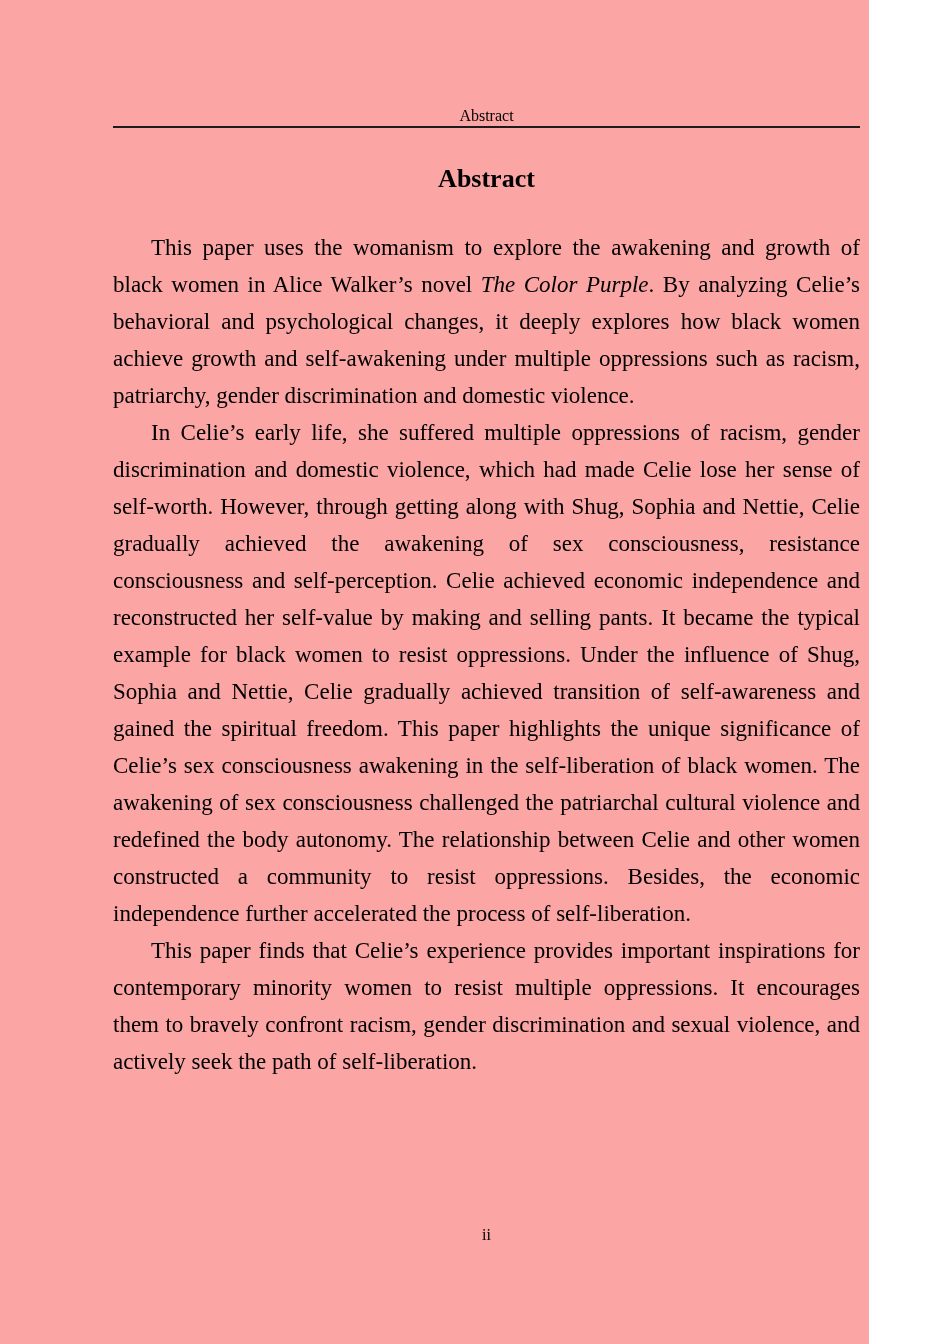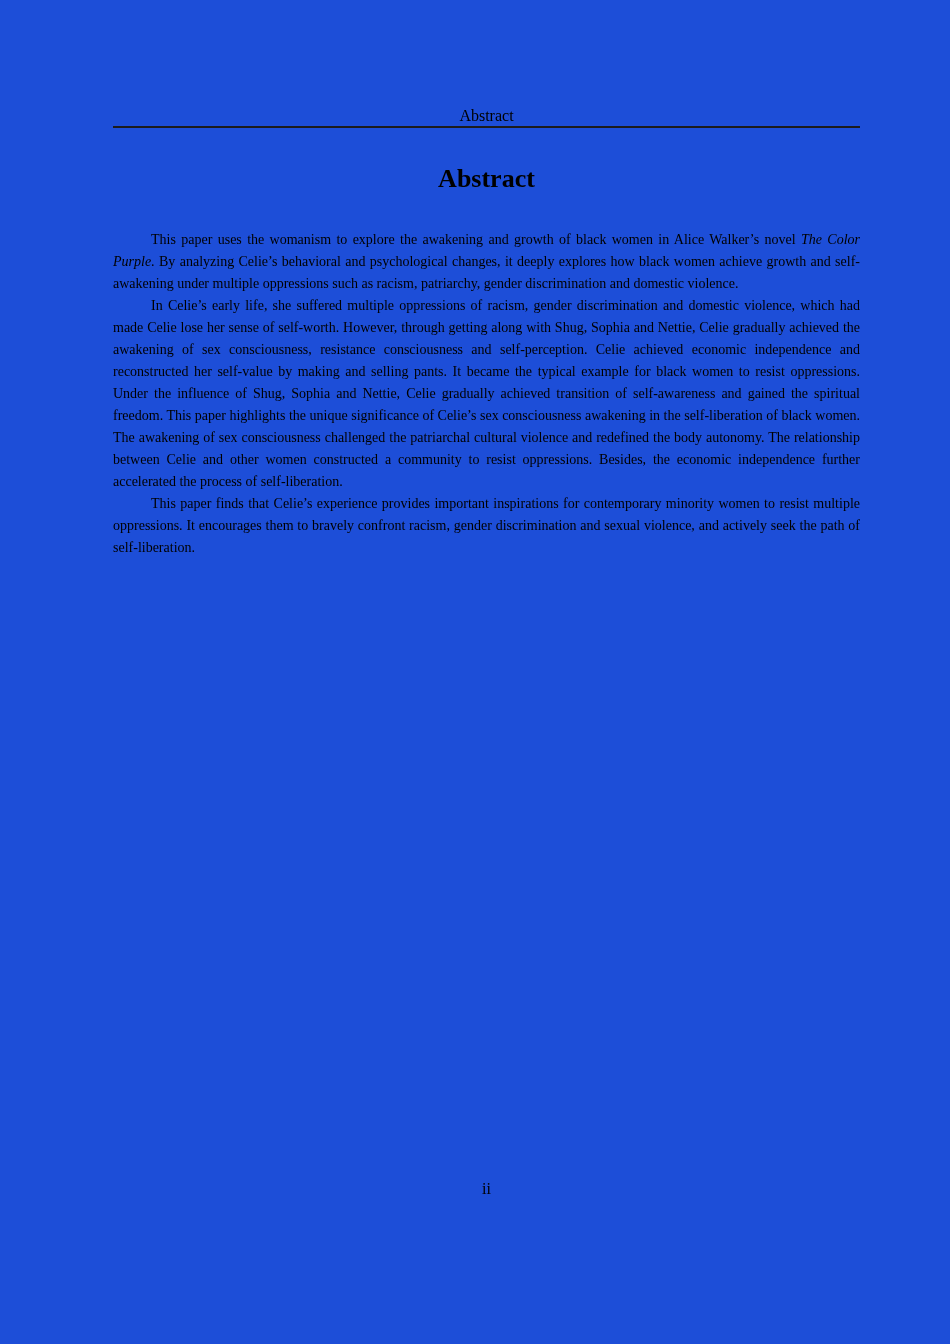--- a/index.html
+++ b/index.html
@@ -9,9 +9,9 @@
   }
   .page {
     position: relative;
-    width: 950px;
+    width: 869px;
     height: 1344px;
-    background: #1d4ed8;
+    background: #fca5a5;
     color: #000000;
     font-family: "Liberation Serif", serif;
     overflow: hidden;

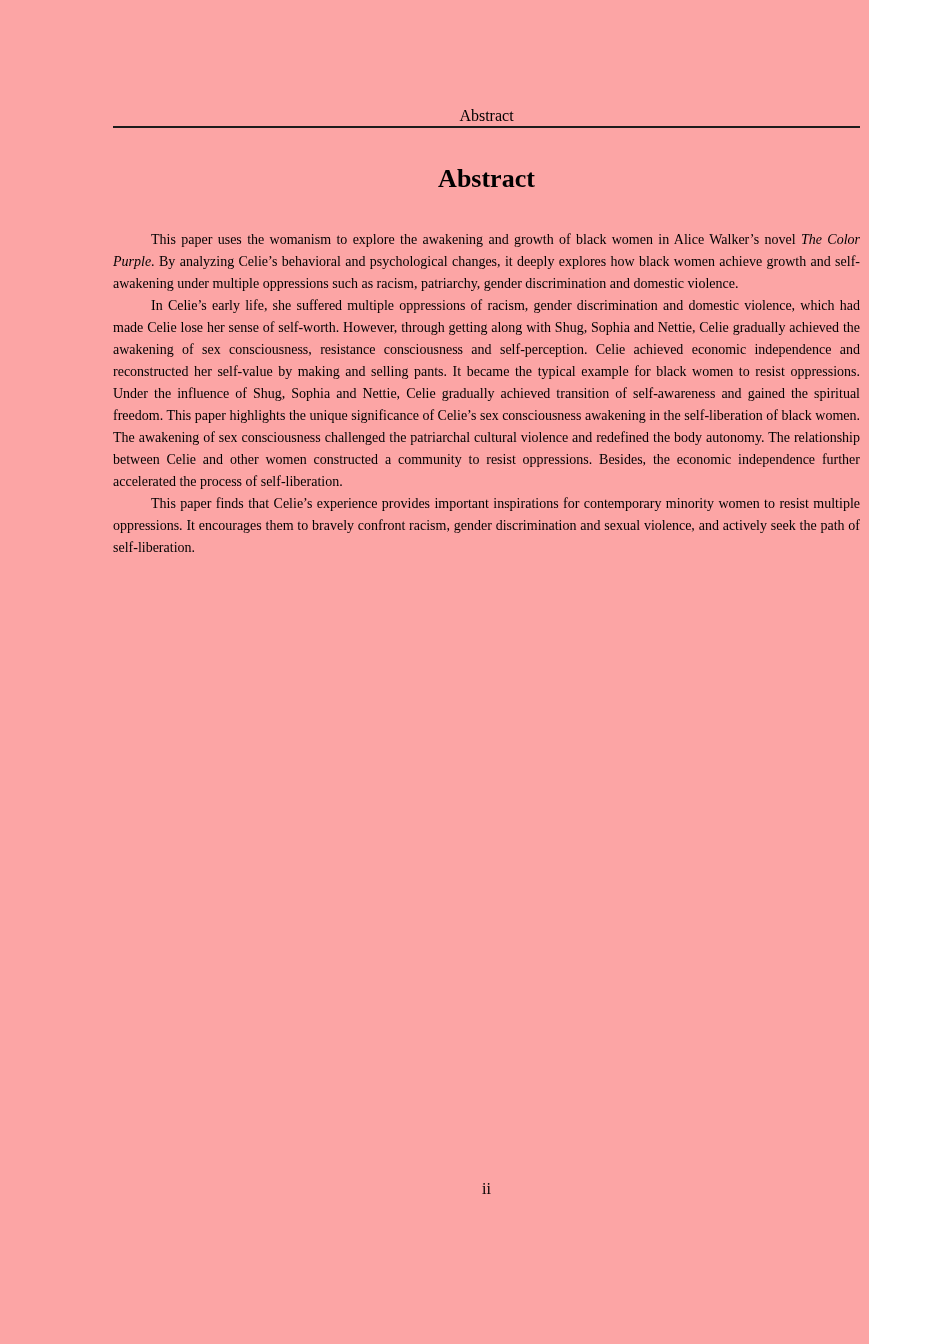--- a/index.html
+++ b/index.html
@@ -45,8 +45,8 @@
   }
   .body-text p {
     margin: 0;
-    font-size: 14px;
-    line-height: 22px;
+    font-size: 23px;
+    line-height: 37px;
     text-align: justify;
     text-indent: 38px;
   }

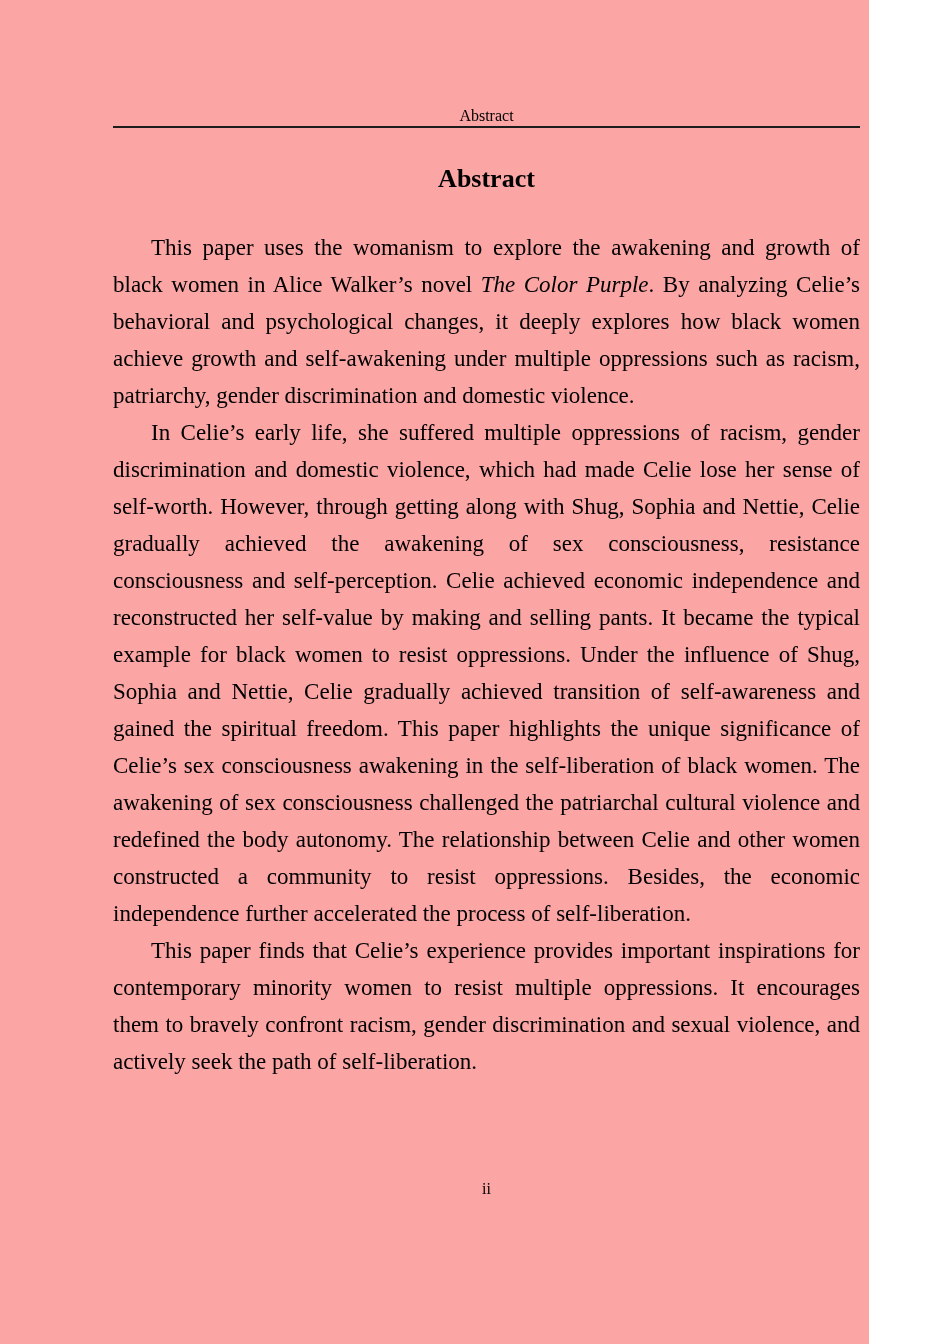--- a/index.html
+++ b/index.html
@@ -64,7 +64,7 @@
   }
   .page-number {
     position: absolute;
-    top: 1180px;
+    top: 1226px;
     left: 113px;
     width: 747px;
     text-align: center;

